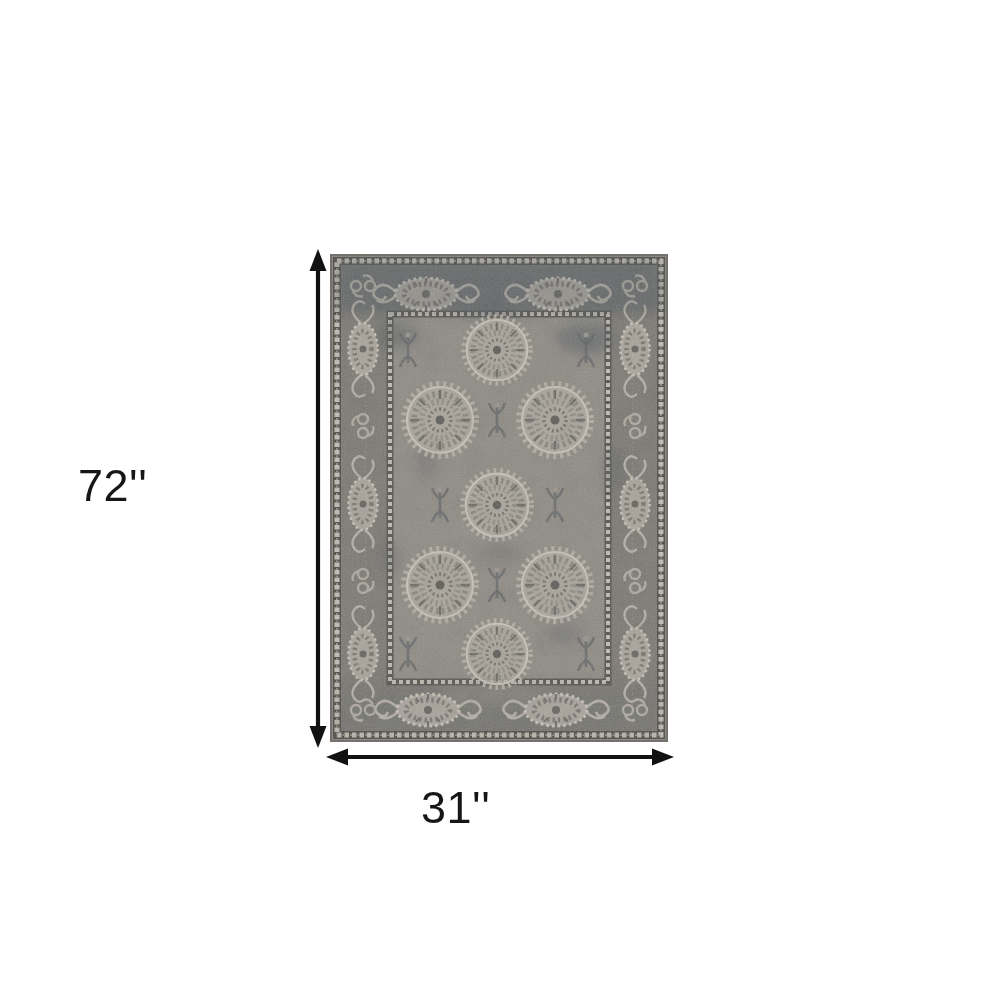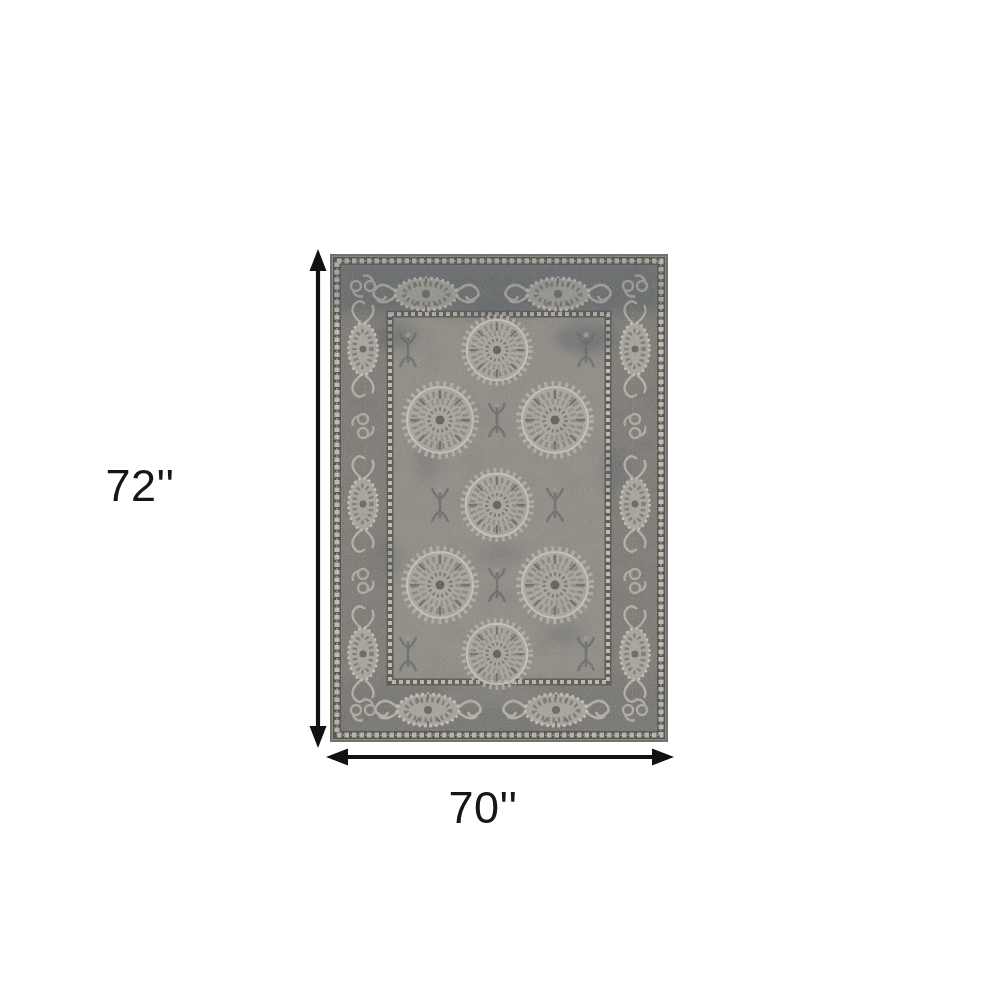--- a/index.html
+++ b/index.html
@@ -9,7 +9,7 @@
   .rug-wrap svg{display:block;}
   .overlay{position:absolute;left:0;top:0;width:1000px;height:1000px;pointer-events:none;}
   .dim-label{position:absolute;font-size:45px;line-height:1.15;color:#161616;
-             letter-spacing:.5px;text-align:center;font-weight:400;}
+             letter-spacing:.5px;text-align:left;font-weight:400;}
   .dim-label.height{left:78px;top:460px;width:124px;}
   .dim-label.width{left:421px;top:782px;width:124px;}
 </style>

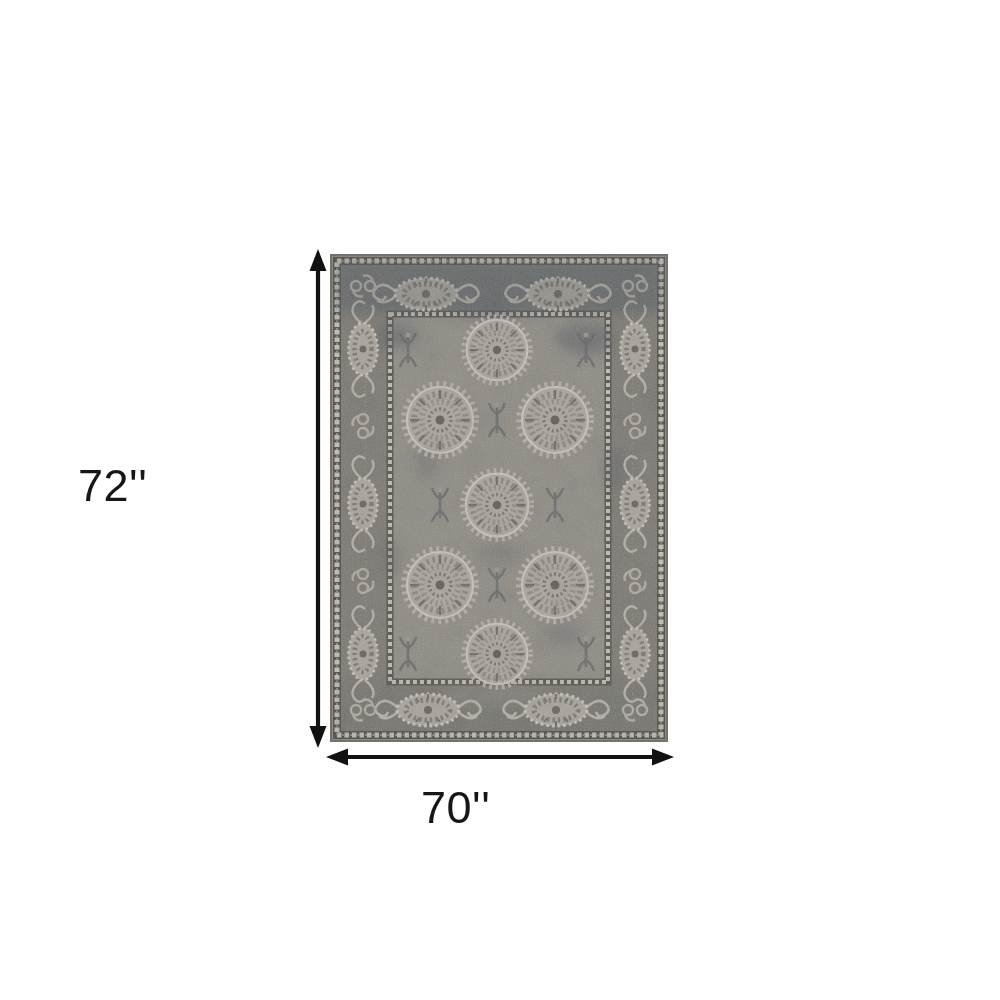--- a/index.html
+++ b/index.html
@@ -176,7 +176,7 @@
   </svg>
 
   <div class="dim-label height">72''</div>
-  <div class="dim-label width">70''</div>
+  <div class="dim-label width">31''</div>
 
 </div>
 

